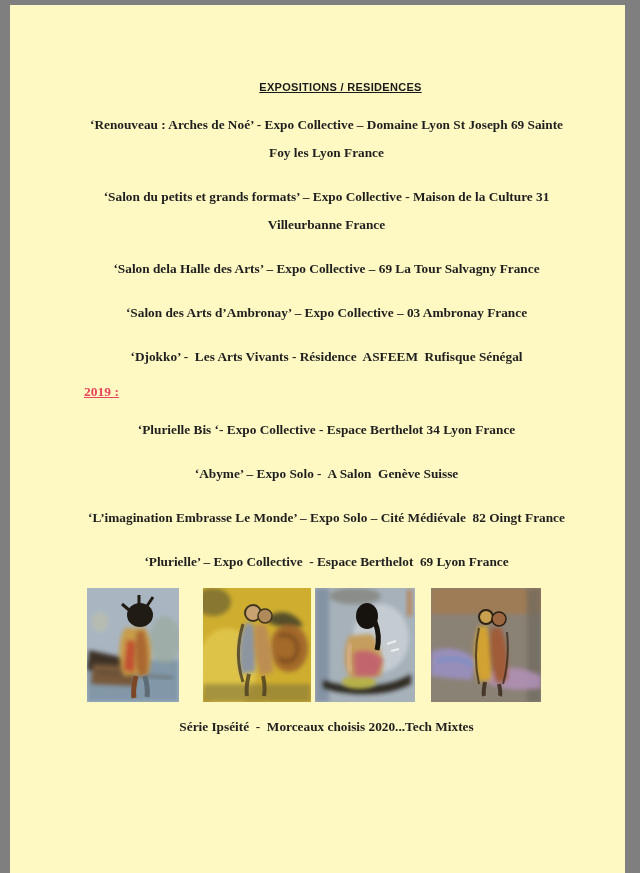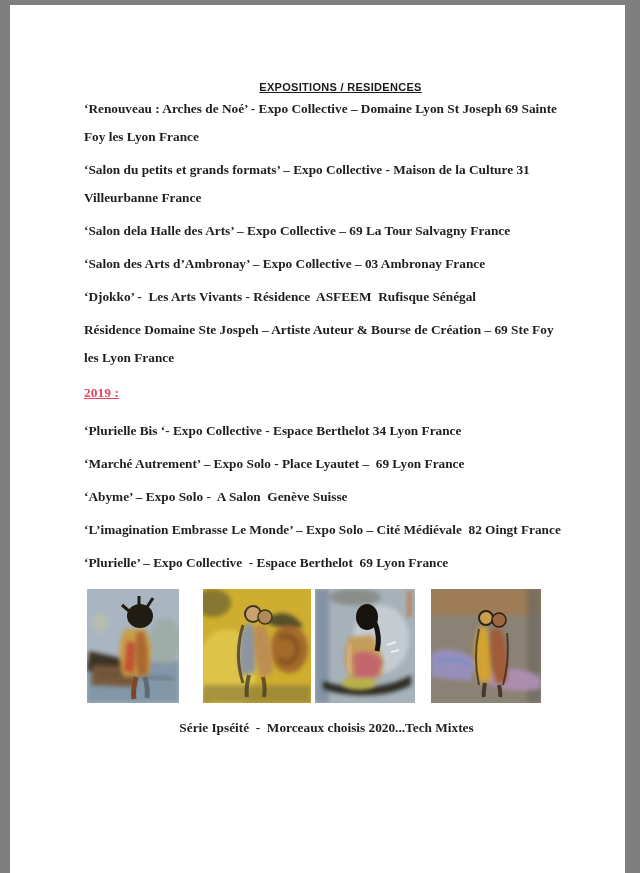--- a/index.html
+++ b/index.html
@@ -14,7 +14,7 @@
     position:absolute;
     left:10px;top:5px;
     width:615px;height:868px;
-    background:#ffffff;
+    background:#fef9c3;
   }
   .content{
     padding:74px 56px 0 74px;

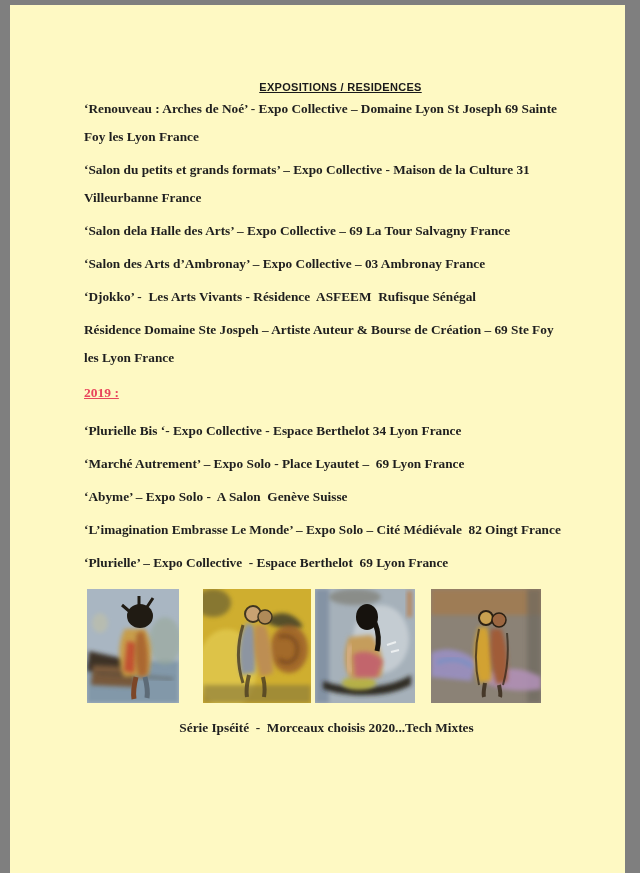--- a/index.html
+++ b/index.html
@@ -43,9 +43,10 @@
     font-size:13.3px;
     font-weight:bold;
     line-height:28px;
-    margin:0 0 5px 0;
+    margin:16px 0 5px 0;
     white-space:pre-wrap;
     color:#1f1f1f;
+    text-align:center;
   }
   .thumbs{
     display:flex;

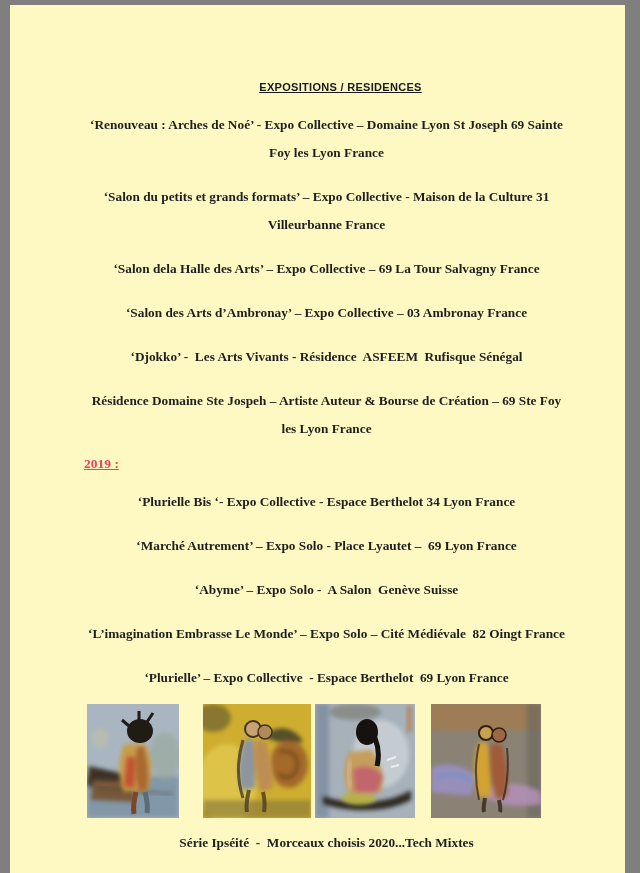--- a/index.html
+++ b/index.html
@@ -83,7 +83,6 @@
     <p class="entry">‘Salon dela Halle des Arts’ – Expo Collective – 69 La Tour Salvagny France</p>
     <p class="entry">‘Salon des Arts d’Ambronay’ – Expo Collective – 03 Ambronay France</p>
     <p class="entry">‘Djokko’ -  Les Arts Vivants - Résidence  ASFEEM  Rufisque Sénégal</p>
-    <p class="entry">Résidence Domaine Ste Jospeh – Artiste Auteur &amp; Bourse de Création – 69 Ste Foy les Lyon France</p>
 
     <p class="year-heading">2019 :</p>
 

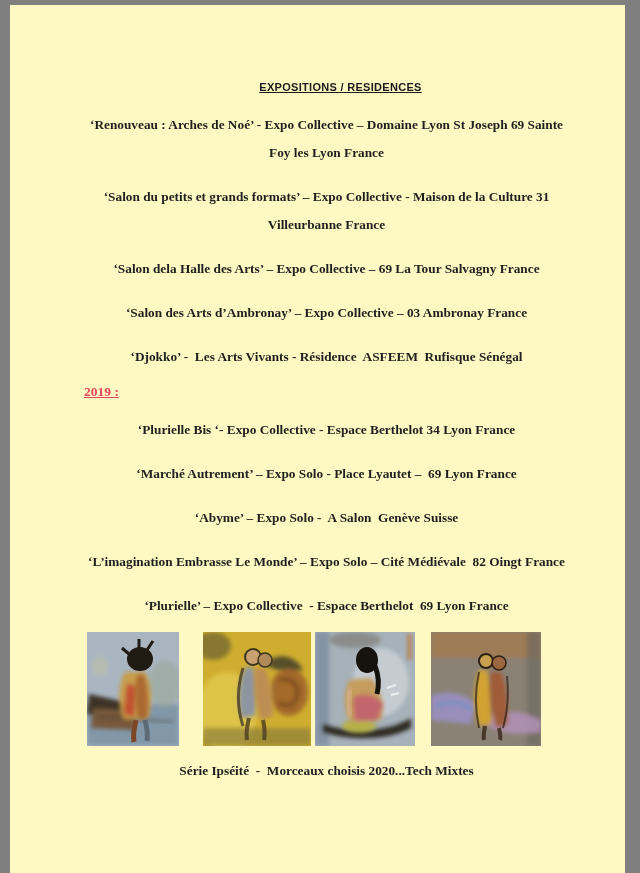--- a/index.html
+++ b/index.html
@@ -87,7 +87,6 @@
     <p class="year-heading">2019 :</p>
 
     <p class="entry">‘Plurielle Bis ‘- Expo Collective - Espace Berthelot 34 Lyon France</p>
-    <p class="entry">‘Marché Autrement’ – Expo Solo - Place Lyautet –  69 Lyon France</p>
     <p class="entry">‘Abyme’ – Expo Solo -  A Salon  Genève Suisse</p>
     <p class="entry">‘L’imagination Embrasse Le Monde’ – Expo Solo – Cité Médiévale  82 Oingt France</p>
     <p class="entry">‘Plurielle’ – Expo Collective  - Espace Berthelot  69 Lyon France</p>

